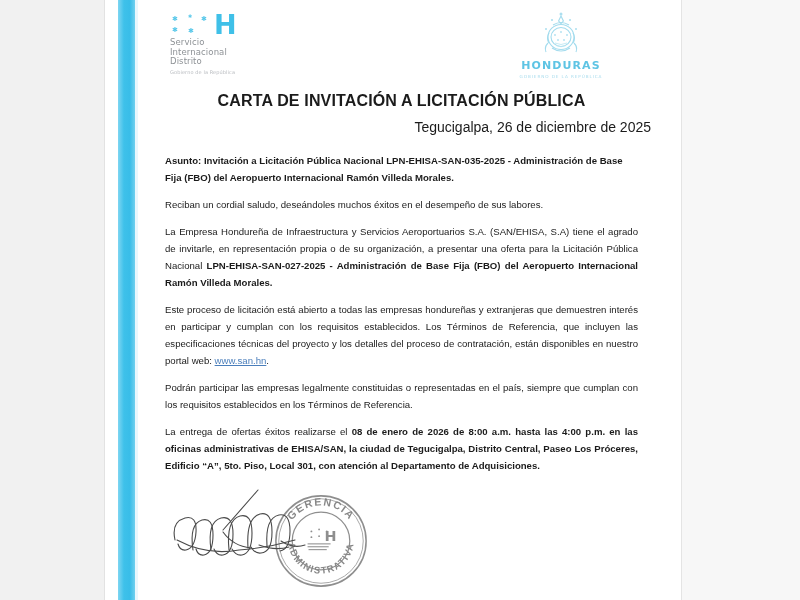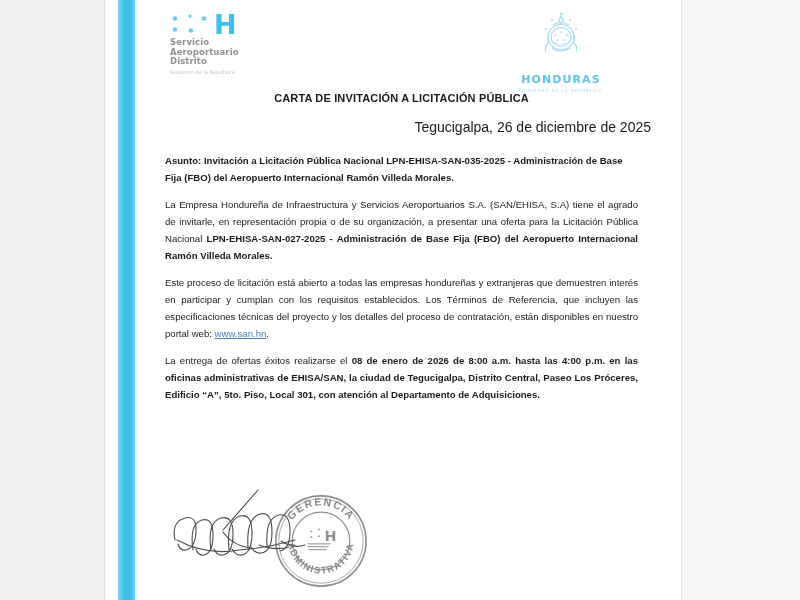--- a/index.html
+++ b/index.html
@@ -124,7 +124,7 @@
   }
   .san-name {
     font-family: "DejaVu Sans", sans-serif;
-    font-weight: bold;
+    font-weight: normal;
     font-size: 8.5px;
     line-height: 9.5px;
     color: #8e9296;

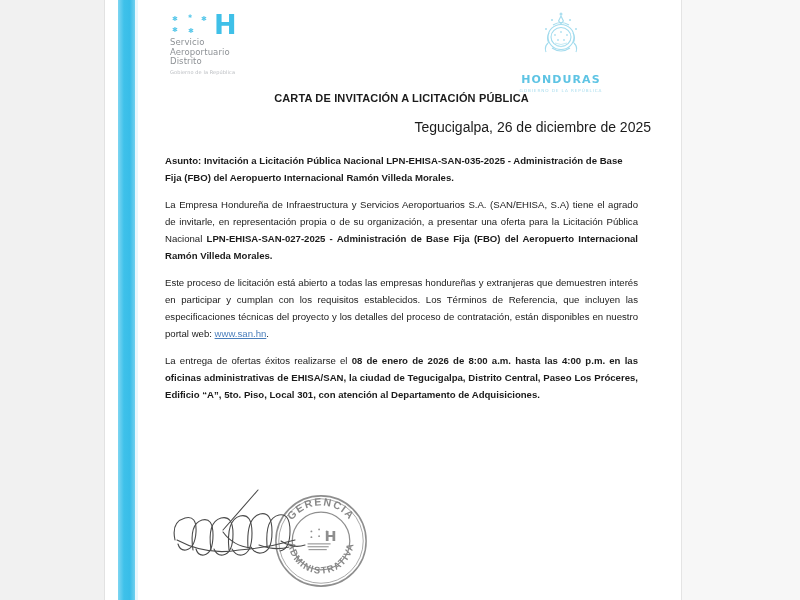--- a/index.html
+++ b/index.html
@@ -278,7 +278,7 @@
           <div class="san-h">H</div>
         </div>
         <div class="san-name">Servicio</div>
-        <div class="san-name">Aeroportuario</div>
+        <div class="san-name">Internacional</div>
         <div class="san-name">Distrito</div>
         <div class="san-sub">Gobierno de la República</div>
       </div>

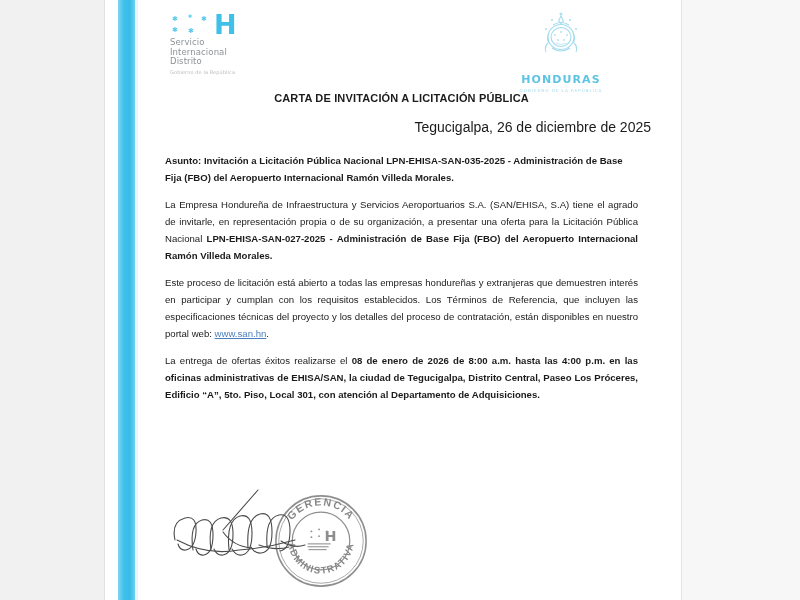--- a/index.html
+++ b/index.html
@@ -160,7 +160,7 @@
     font-size: 11px;
     letter-spacing: 1.1px;
     color: #5ec4e4;
-    margin-top: 15px;
+    margin-top: 1px;
   }
   .hn-sub {
     font-family: "DejaVu Sans", sans-serif;

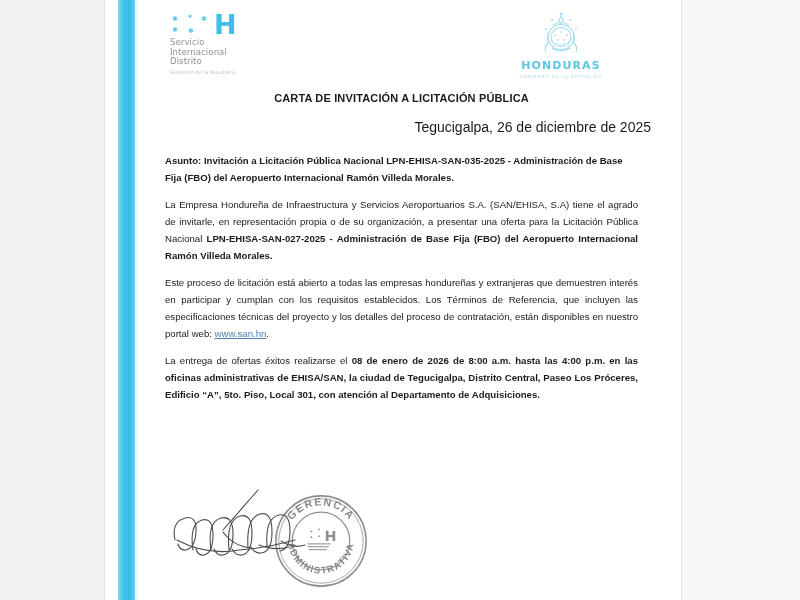--- a/index.html
+++ b/index.html
@@ -177,7 +177,7 @@
     right: 28px;
     top: 92px;
     text-align: center;
-    font-size: 11px;
+    font-size: 16px;
     font-weight: bold;
     color: #1b1b1b;
     letter-spacing: 0.15px;

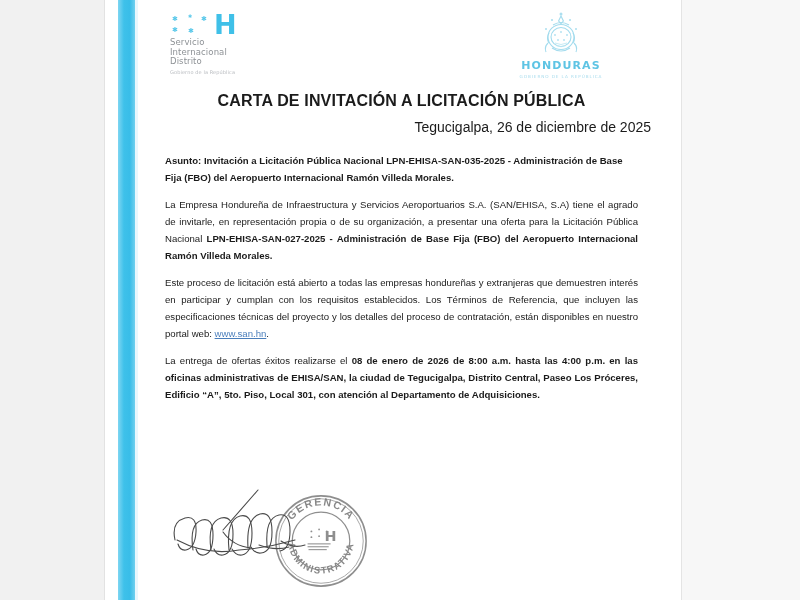--- a/index.html
+++ b/index.html
@@ -328,6 +328,7 @@
 
       <p class="p-subject"><span>Asunto:</span><span> Invitación a Licitación Pública Nacional LPN-EHISA-SAN-035-2025 - Administración de Base Fija (FBO) del Aeropuerto Internacional Ramón Villeda Morales.</span></p>
 
+      <p>Reciban un cordial saludo, deseándoles muchos éxitos en el desempeño de sus labores.</p>
 
       <p class="p-justify"><span>La Empresa Hondureña de Infraestructura y Servicios Aeroportuarios S.A. (SAN/EHISA, S.A) tiene el agrado de invitarle, en representación propia o de su organización, a presentar una oferta para la Licitación Pública Nacional </span><b>LPN-EHISA-SAN-027-2025 - Administración de Base Fija (FBO) del Aeropuerto Internacional Ramón Villeda Morales.</b></p>
 

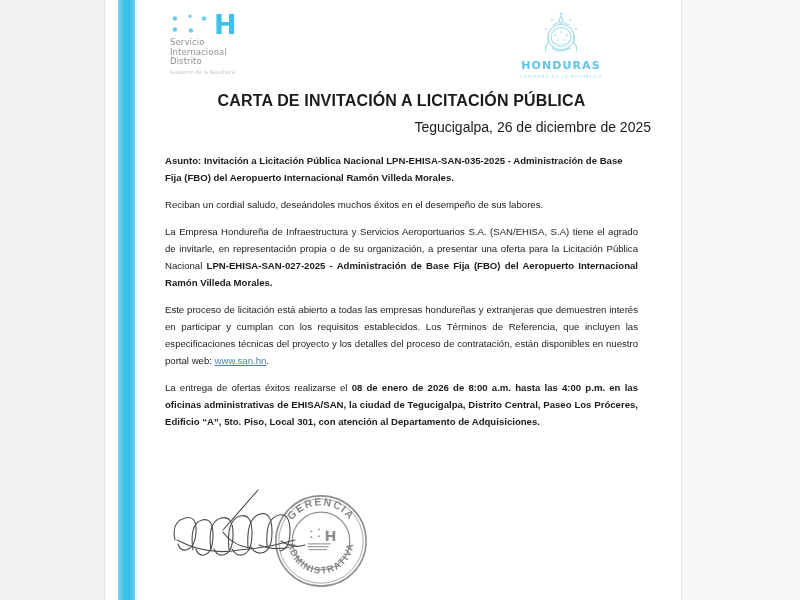--- a/index.html
+++ b/index.html
@@ -334,6 +334,7 @@
 
       <p class="p-justify"><span>Este proceso de licitación está abierto a todas las empresas hondureñas y extranjeras que demuestren interés en participar y cumplan con los requisitos establecidos. Los Términos de Referencia, que incluyen las especificaciones técnicas del proyecto y los detalles del proceso de contratación, están disponibles en nuestro portal web: </span><a class="weblink" href="#">www.san.hn</a><span>.</span></p>
 
+      <p class="p-justify">Podrán participar las empresas legalmente constituidas o representadas en el país, siempre que cumplan con los requisitos establecidos en los Términos de Referencia.</p>
 
       <p class="p-justify"><span>La entrega de ofertas éxitos realizarse el </span><b>08 de enero de 2026 de 8:00 a.m. hasta las 4:00 p.m. en las oficinas administrativas de EHISA/SAN, la ciudad de Tegucigalpa, Distrito Central, Paseo Los Próceres, Edificio “A”, 5to. Piso, Local 301, con atención al Departamento de Adquisiciones.</b></p>
 

